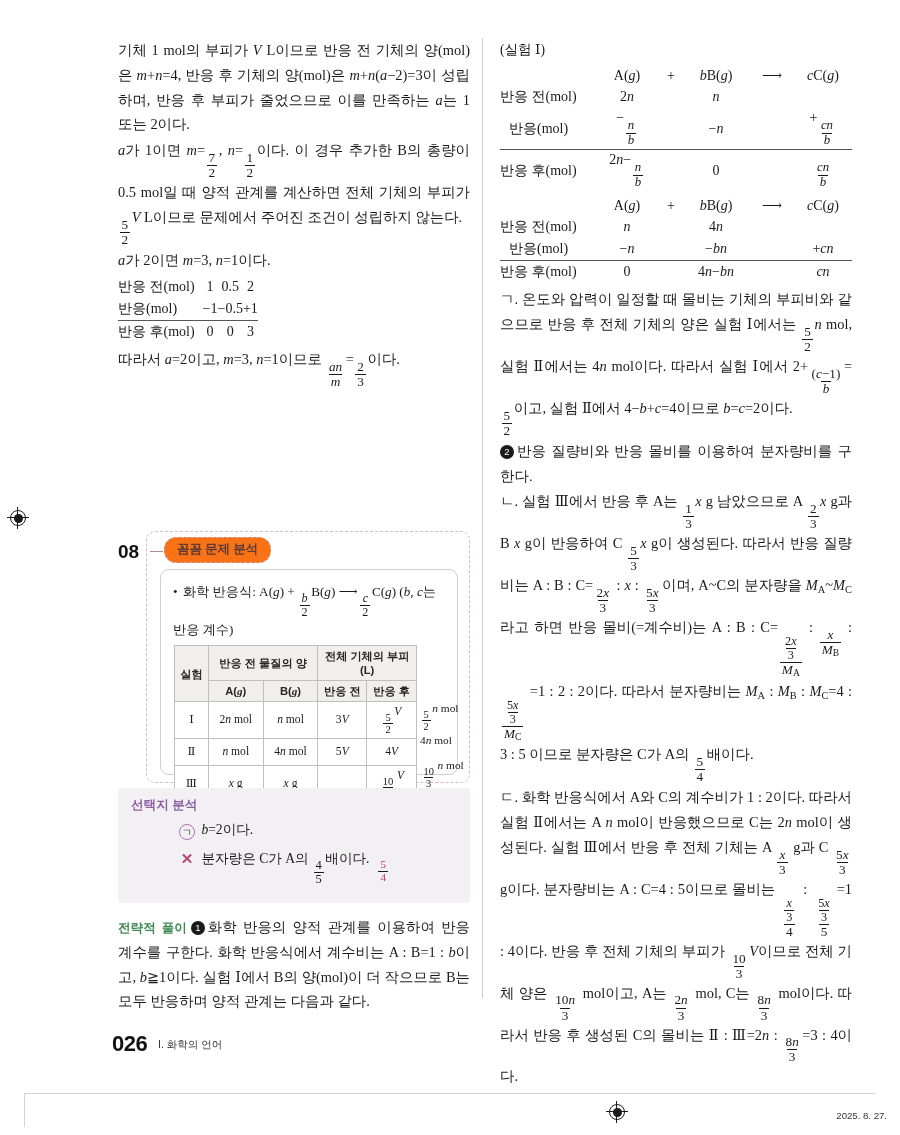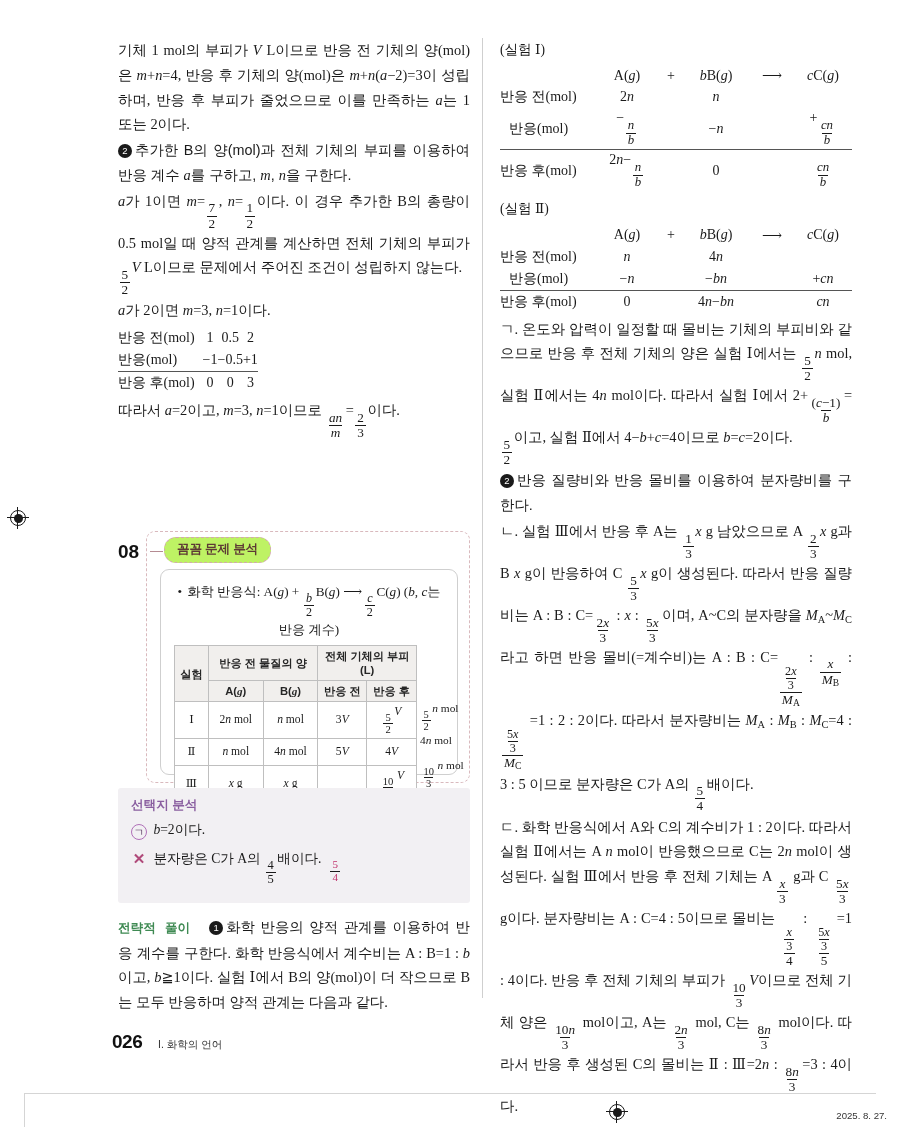--- a/index.html
+++ b/index.html
@@ -202,9 +202,6 @@
       반응 후 부피가 줄었으므로 이를 만족하는 <span class="mi">a</span>는 1 또는 2이다.
     </p>
 
-    <p class="line">
-      <span class="step">2</span><span class="kr">추가한 B의 양(mol)과 전체 기체의 부피를 이용하여 반응 계수 <span class="mi">a</span>를 구하고, <span class="mi">m</span>, <span class="mi">n</span>을 구한다.</span>
-    </p>
 
     <p class="line">
       <span class="mi">a</span>가 1이면 <span class="mi">m</span>=<span class="frac">

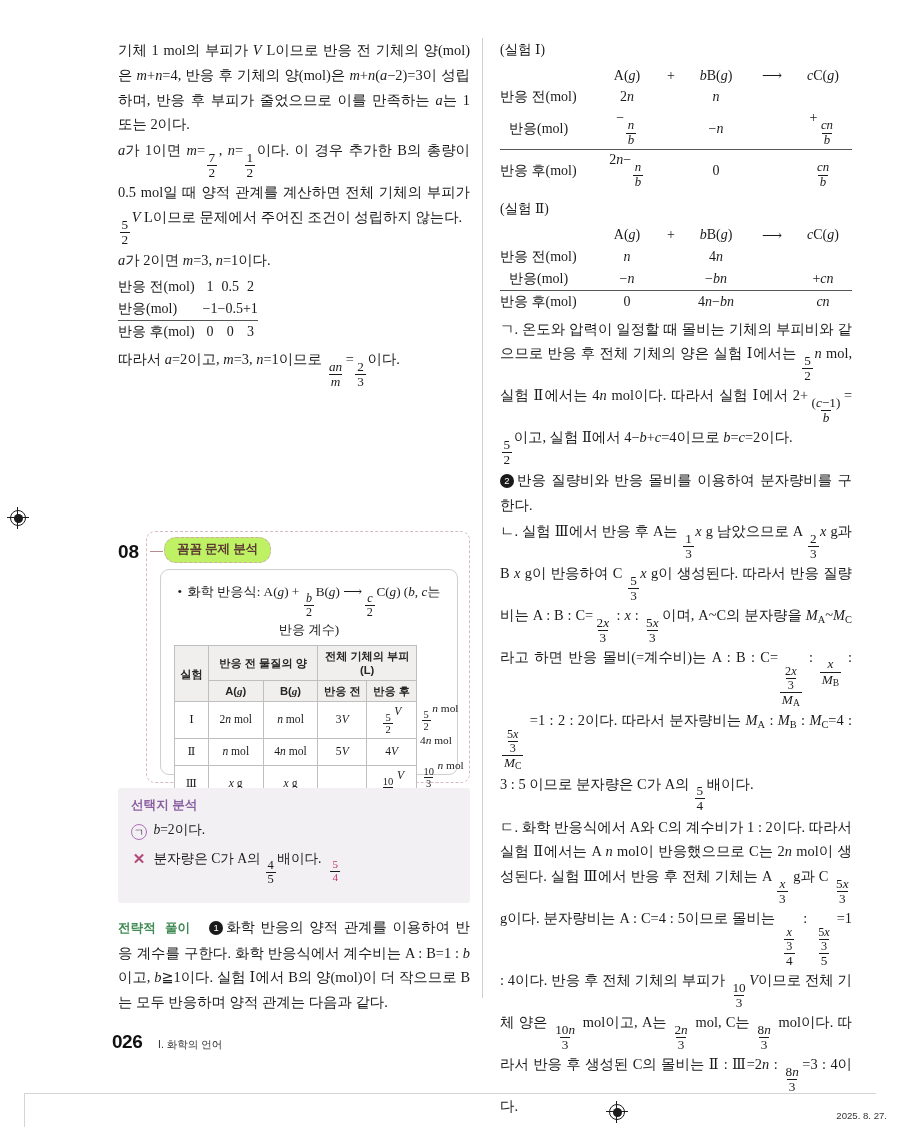--- a/index.html
+++ b/index.html
@@ -446,7 +446,6 @@
         </table>
     </div>
 
-    <p class="line" style="font-size:13.6px; margin-top:6px;">(실험 Ⅱ)</p>
 
     <div class="stoich">
       <table>

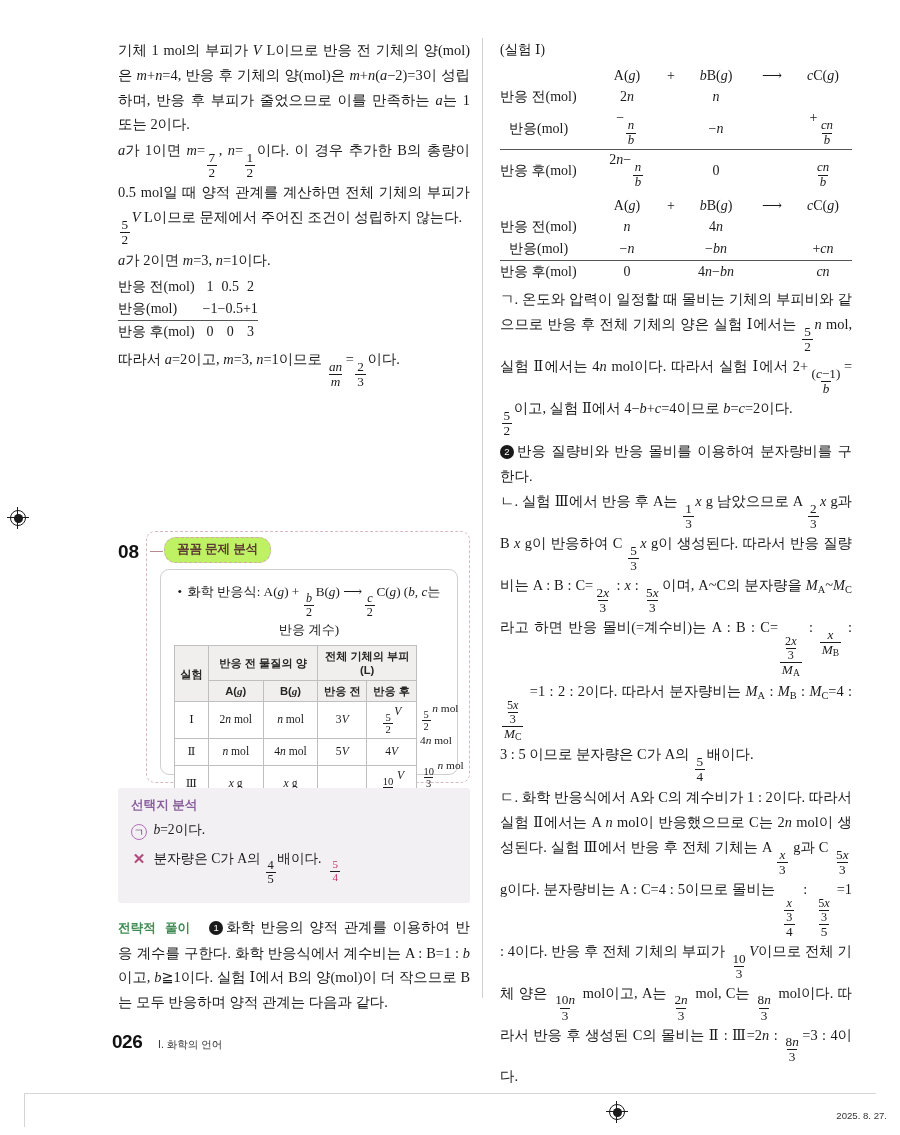--- a/index.html
+++ b/index.html
@@ -92,7 +92,7 @@
     position:absolute; left:46px; top:14px;
     padding:3px 12px 4px 12px;
     border:1.2px dashed #d2a9ae; border-radius:12px;
-    background:#bef264;
+    background:#f97316;
     font-family:"Liberation Sans","DejaVu Sans",sans-serif;
     font-weight:bold; font-size:12.6px; color:#5d3a34;
     letter-spacing:-0.2px;

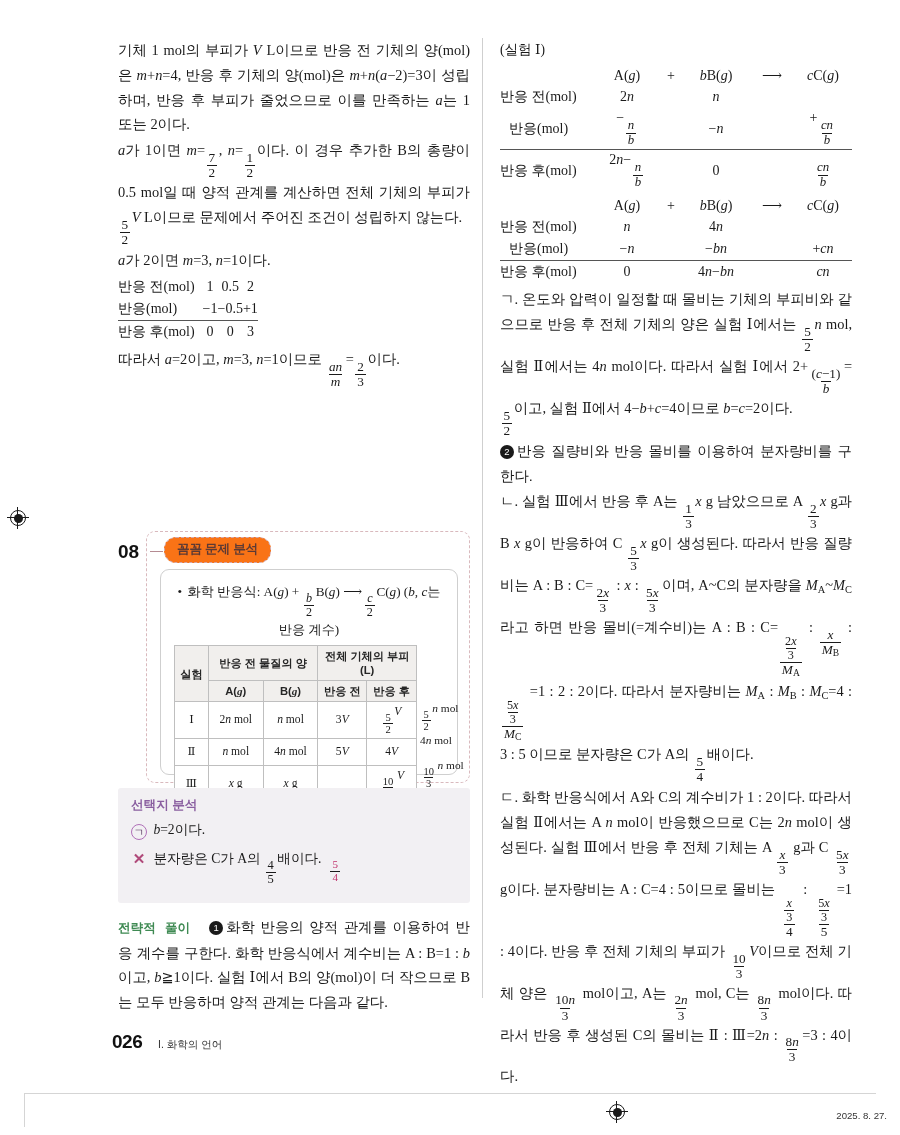--- a/index.html
+++ b/index.html
@@ -102,7 +102,7 @@
     border:1px solid #cfcfcf; border-radius:9px; background:#fff;
     padding:10px 12px 8px 12px;
   }
-  .bullet-line { font-size:13.2px; line-height:1.6; margin:1px 0 4px 0;text-align:center; }
+  .bullet-line { font-size:13.2px; line-height:1.6; margin:1px 0 4px 0; }
   .bullet-line .bdot { margin-right:2px; }
 
   table.exp {

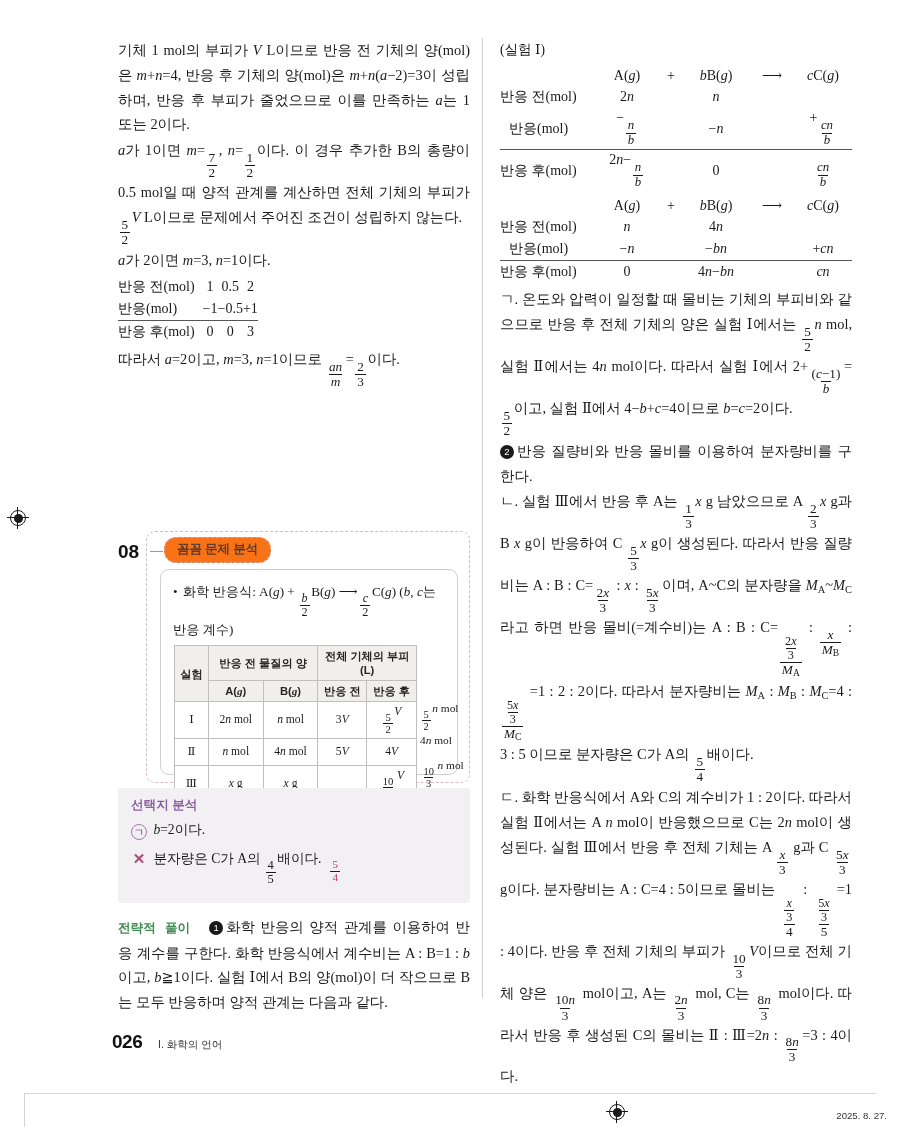--- a/index.html
+++ b/index.html
@@ -131,7 +131,7 @@
     font-family:"Liberation Sans","DejaVu Sans",sans-serif;
     font-weight:bold; font-size:12.6px; color:#8a5fa0; margin-bottom:3px;
   }
-  .choice-item { font-size:13.6px; line-height:1.95; white-space:nowrap; }
+  .choice-item { font-size:13.6px; line-height:1.95; white-space:nowrap;margin-left:48px; }
   .cmark {
     display:inline-block; width:16px; height:16px; line-height:15px;
     border:1.2px solid #b070b8; border-radius:50%; color:#4b2a55;

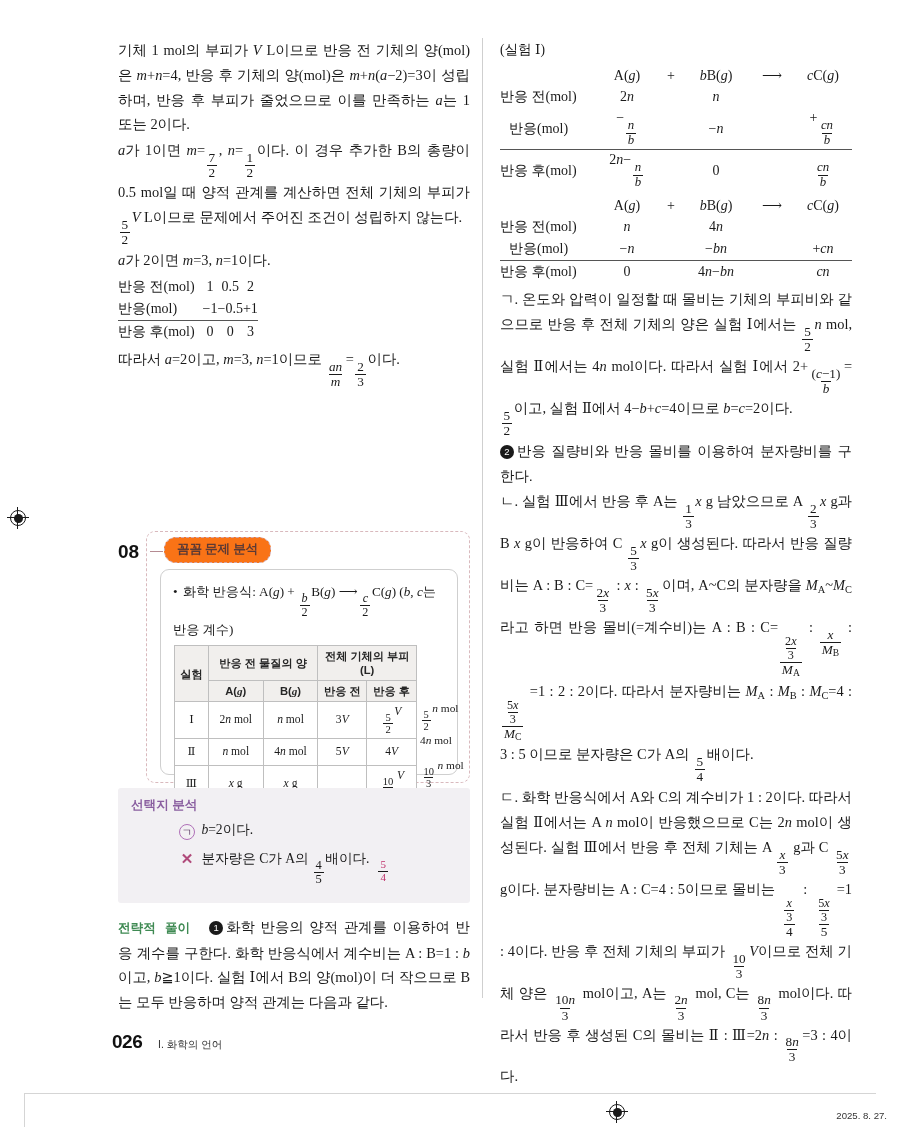--- a/index.html
+++ b/index.html
@@ -148,8 +148,8 @@
   
   .strategy { position:absolute; left:118px; top:915px; width:352px; }
   .strategy-tag {
-    font-family:Liberation Mono, monospace;
-    font-weight:bold; font-size:12.6px; color:#3f8a53; margin-right:19px;
+    font-family:Liberation Sans, sans-serif;
+    font-weight:bold; font-size:12.6px; color:#3f8a53; margin-right:4px;
   }
 
   

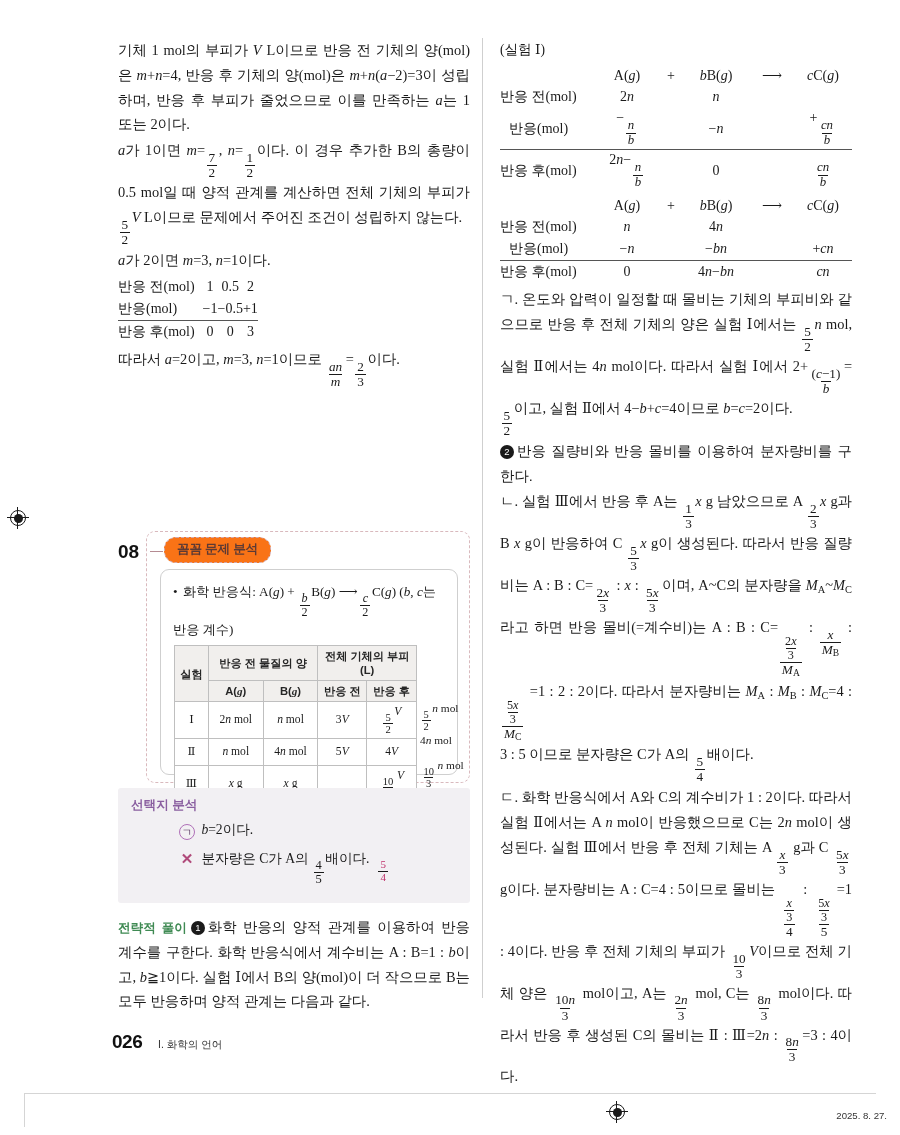--- a/index.html
+++ b/index.html
@@ -156,7 +156,7 @@
   .page-num {
     position:absolute; left:112px; top:1031px;
     font-family:"Liberation Sans","DejaVu Sans",sans-serif;
-    font-weight:bold; font-size:19px; color:#111; letter-spacing:-0.5px;
+    font-weight:bold; font-size:22px; color:#111; letter-spacing:-0.5px;
   }
   .page-chapter {
     position:absolute; left:158px; top:1038px;

